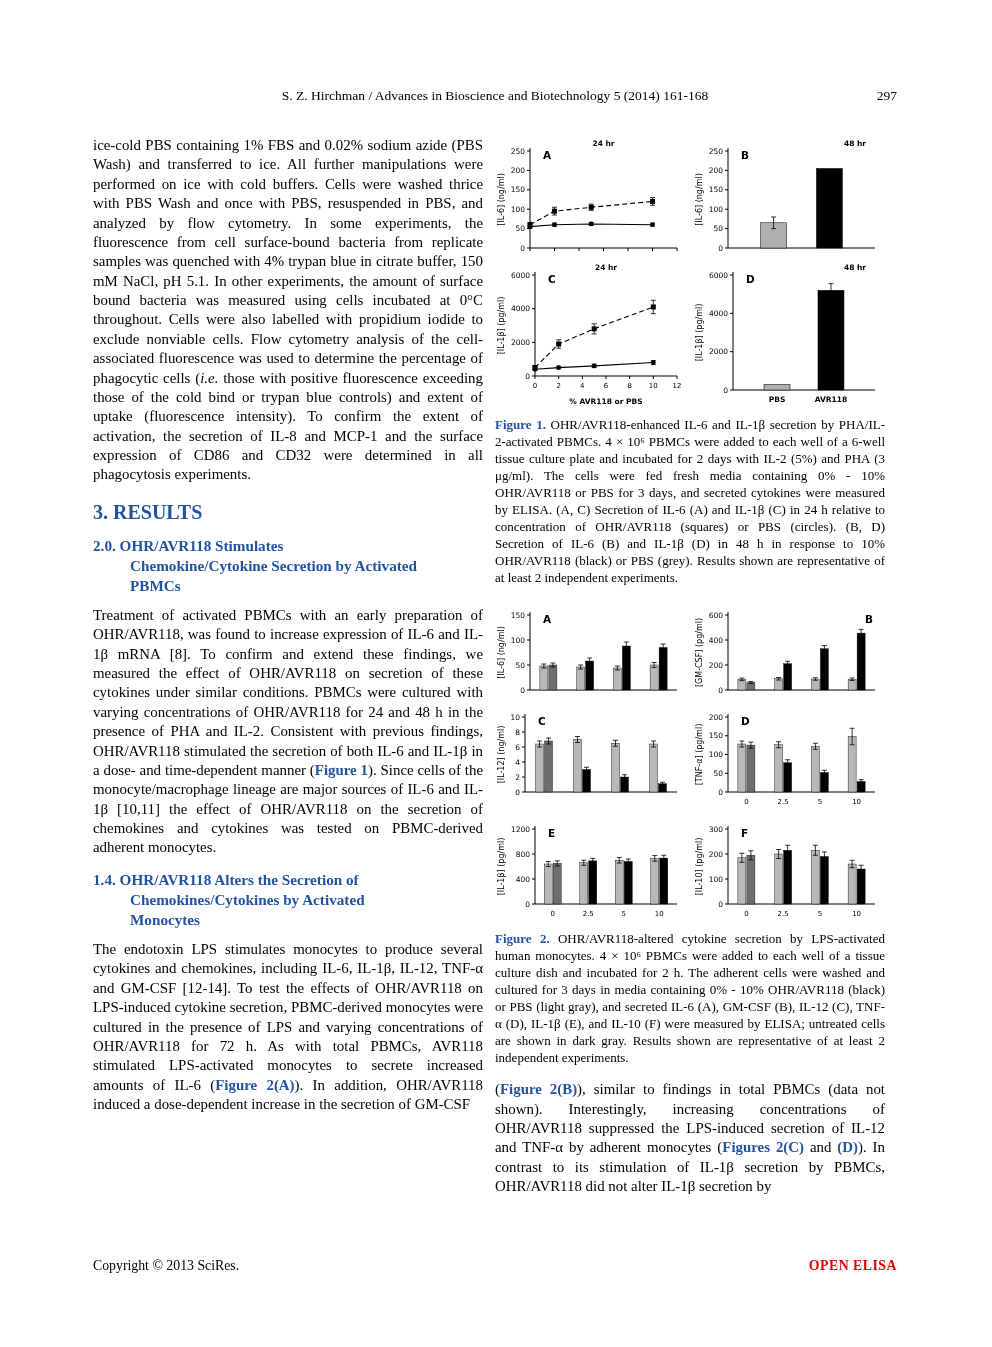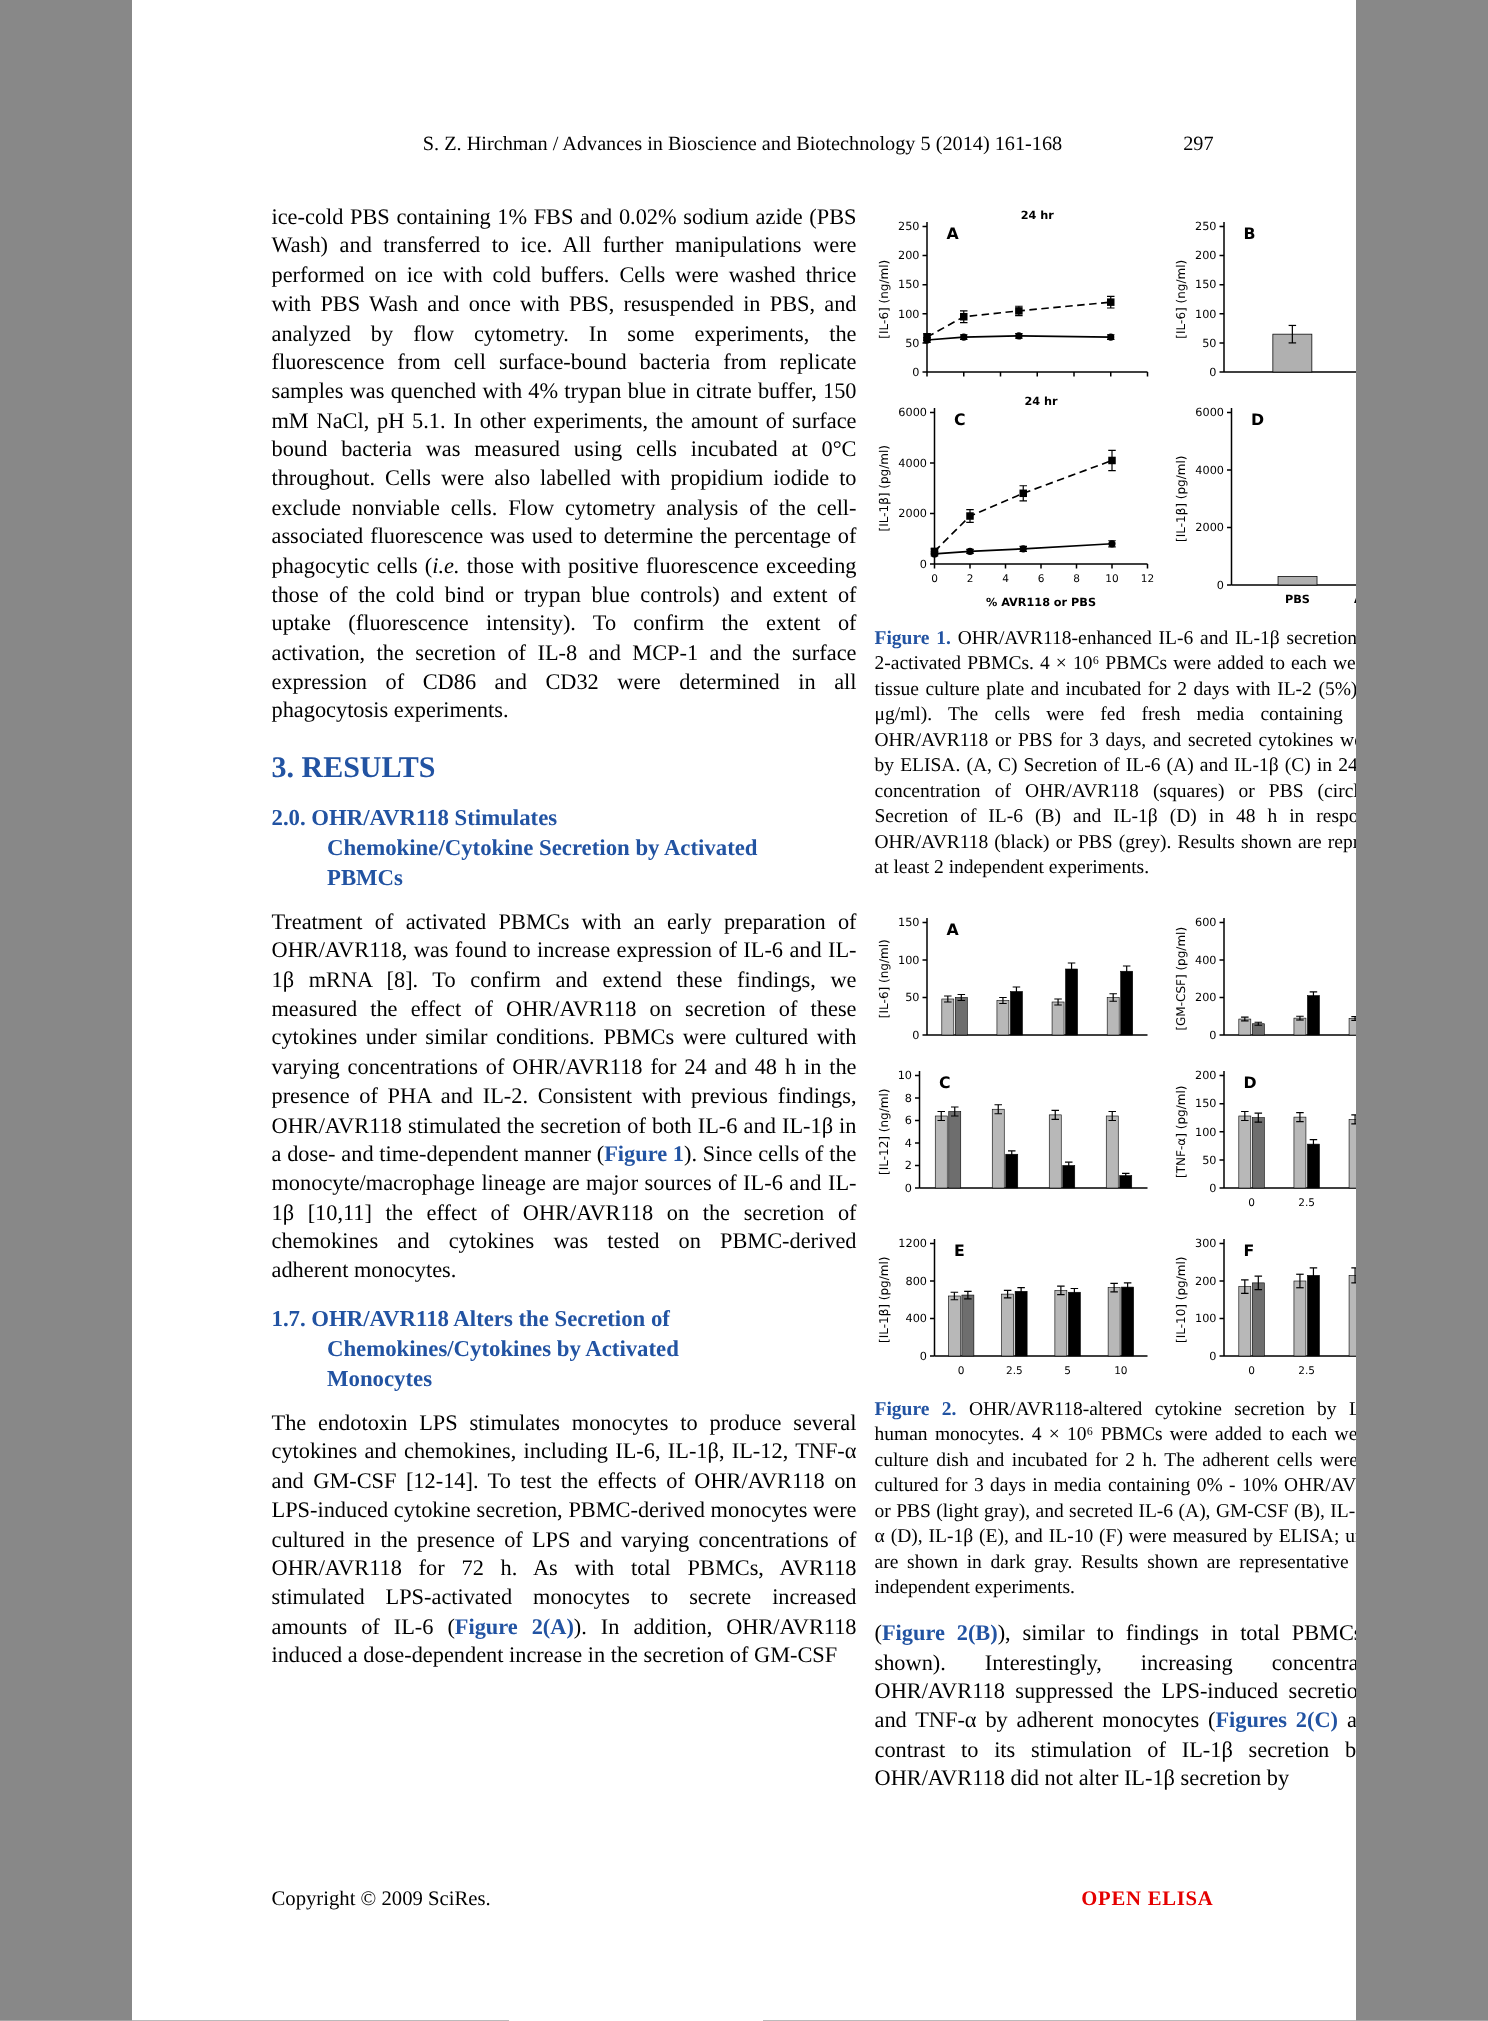--- a/index.html
+++ b/index.html
@@ -4,7 +4,7 @@
 <style>
   html,body { margin:0; padding:0; background:#888; }
   .page {
-    position:relative; width:816px; height:1347px; margin:0 auto;
+    position:relative; width:992px; height:1347px; margin:0 auto;
     background:#ffffff; color:#000;
     font-family:"Liberation Serif", serif;
     overflow:hidden;

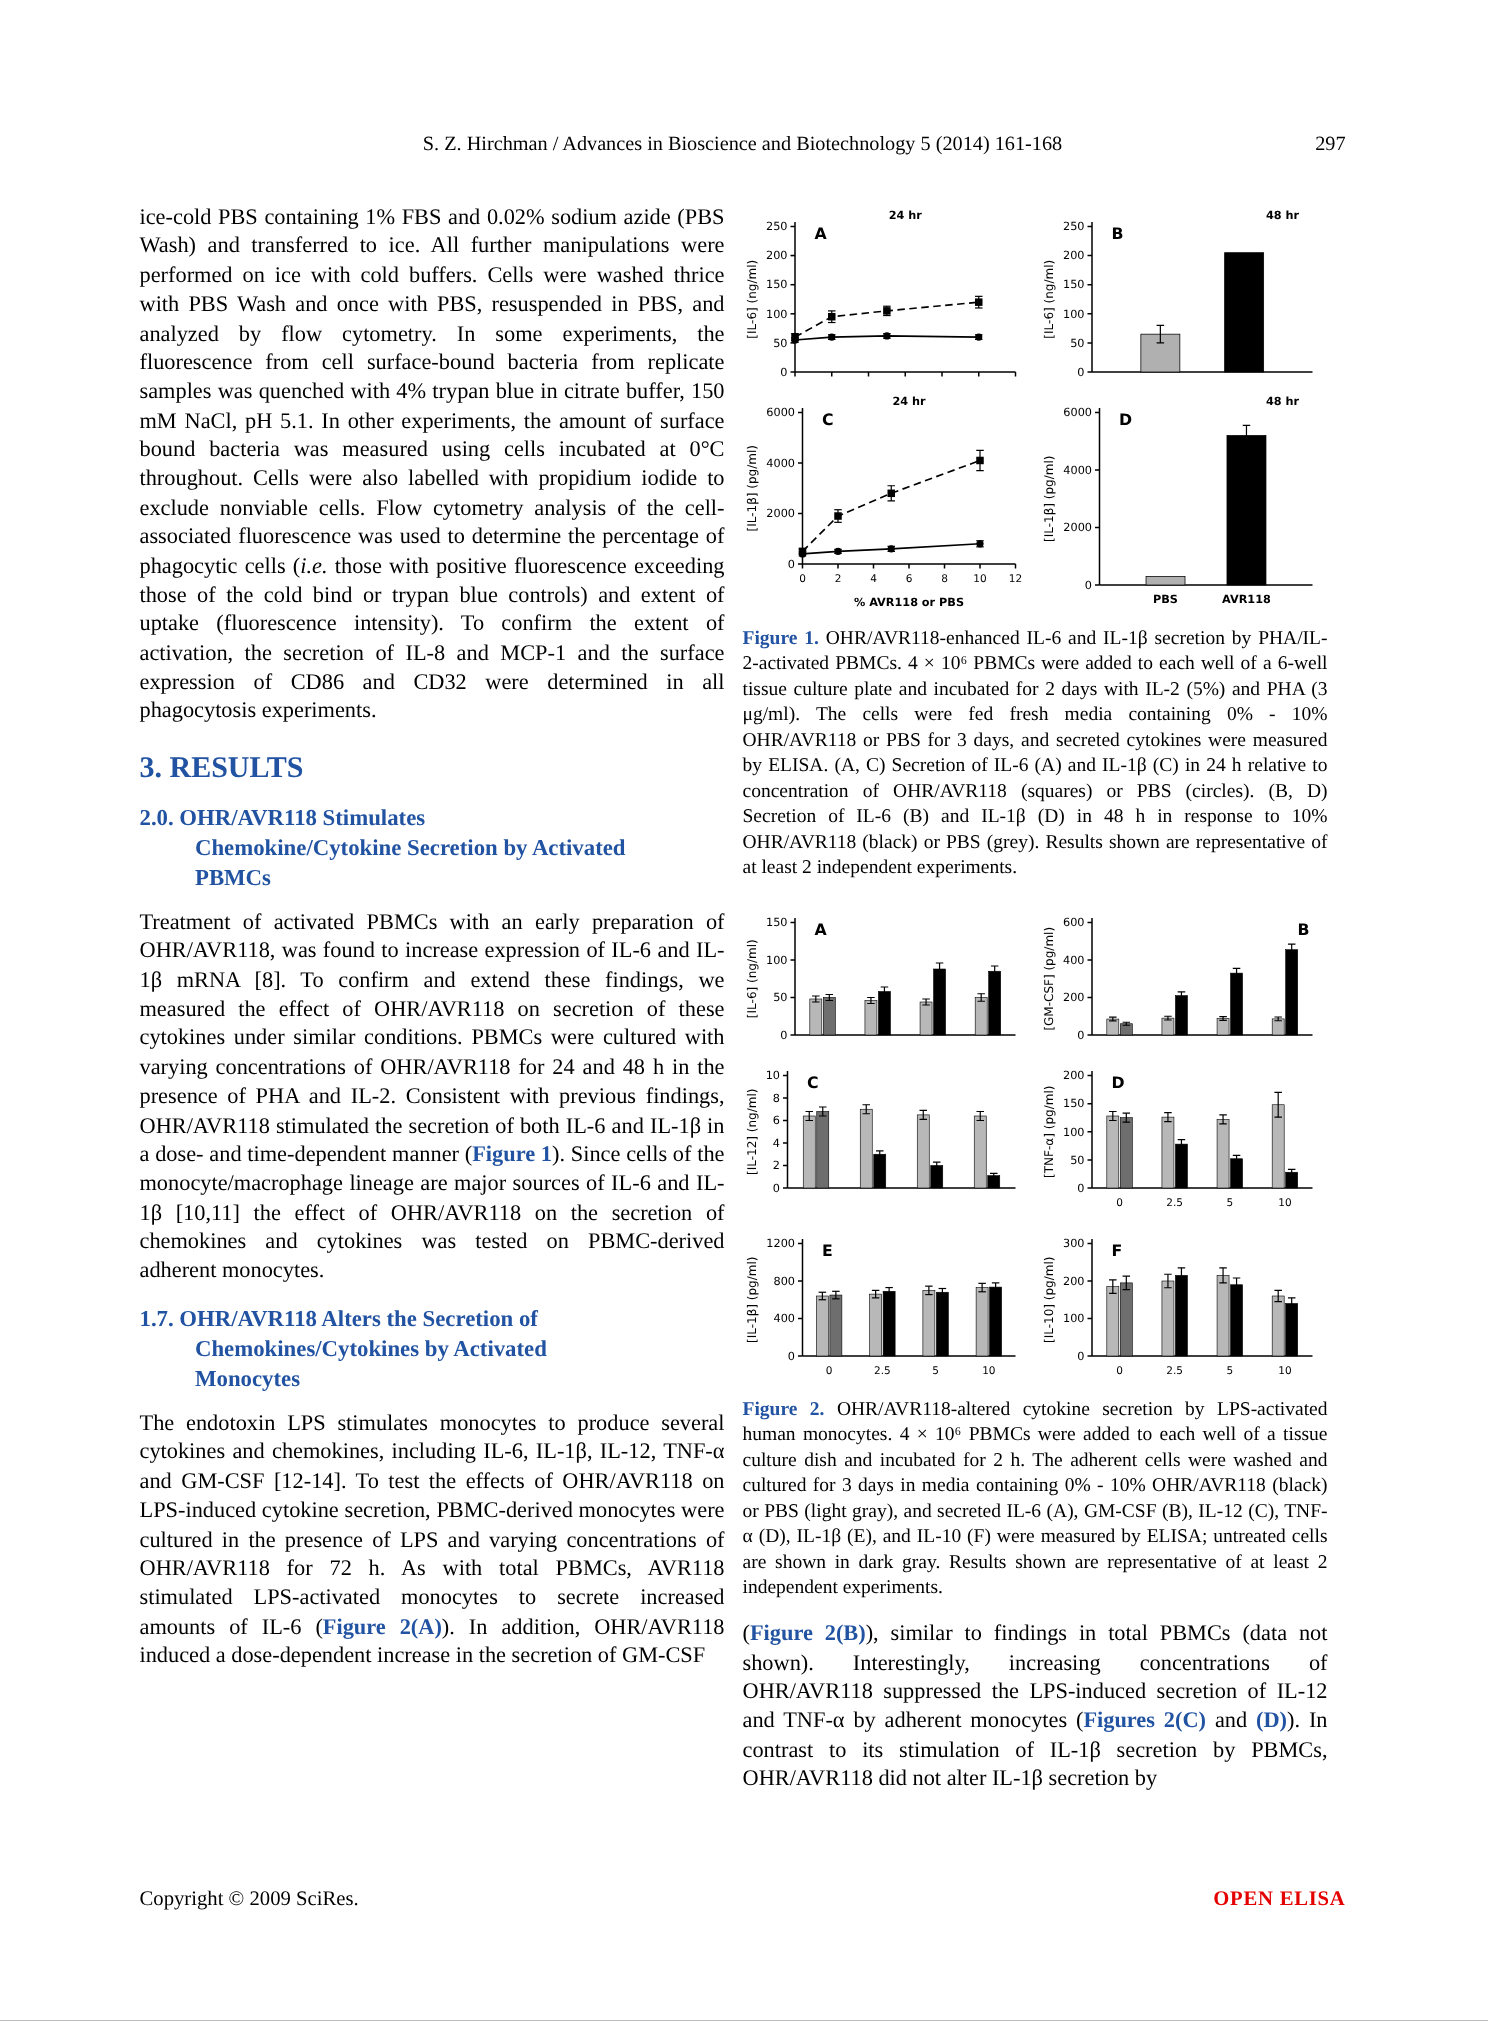--- a/index.html
+++ b/index.html
@@ -60,7 +60,7 @@
 
       <p class="body-text"><span>Treatment of activated PBMCs with an early preparation of OHR/AVR118, was found to increase expression of IL-6 and IL-1β mRNA [8]. To confirm and extend these findings, we measured the effect of OHR/AVR118 on secretion of these cytokines under similar conditions. PBMCs were cultured with varying concentrations of OHR/AVR118 for 24 and 48 h in the presence of PHA and IL-2. Consistent with previous findings, OHR/AVR118 stimulated the secretion of both IL-6 and IL-1β in a dose- and time-dependent manner (</span><a class="figlink">Figure 1</a><span>). Since cells of the monocyte/macrophage lineage are major sources of IL-6 and IL-1β [10,11] the effect of OHR/AVR118 on the secretion of chemokines and cytokines was tested on PBMC-derived adherent monocytes.</span></p>
 
-      <h3 class="sub-heading">1.7. OHR/AVR118 Alters the Secretion of
+      <h3 class="sub-heading">1.4. OHR/AVR118 Alters the Secretion of
 Chemokines/Cytokines by Activated
 Monocytes</h3>
 

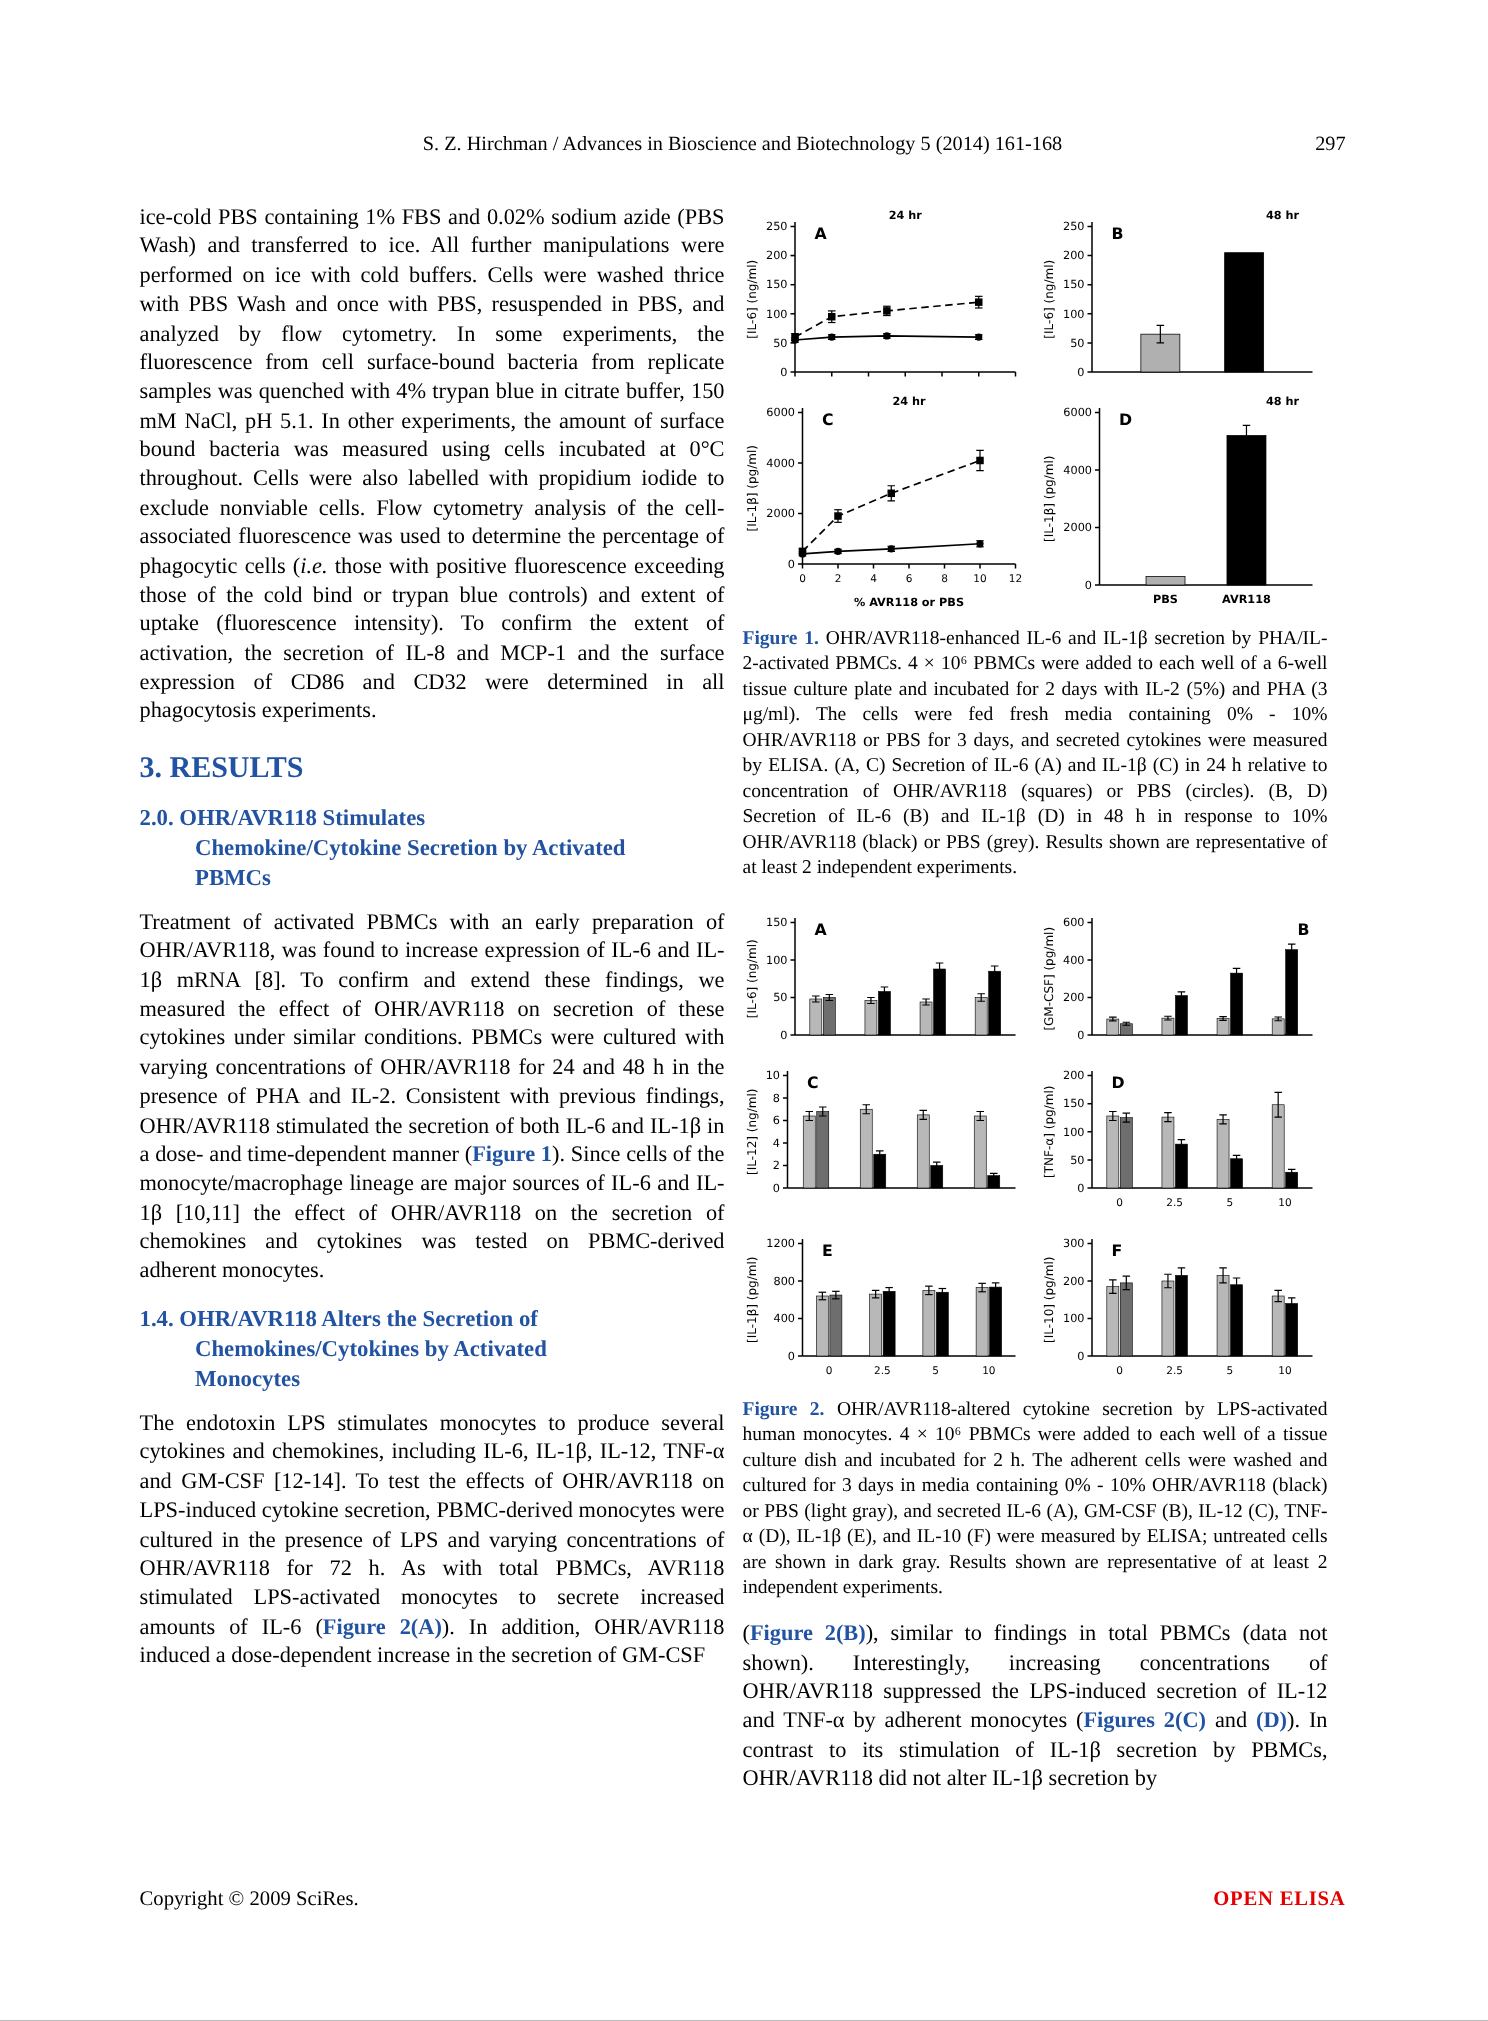--- a/index.html
+++ b/index.html
@@ -571,7 +571,7 @@
   </main>
 
   <footer class="pg-footer">
-    <div>Copyright © 2009 SciRes.</div>
+    <div>Copyright © 2013 SciRes.</div>
     <div class="open-access">OPEN ELISA</div>
   </footer>
 

